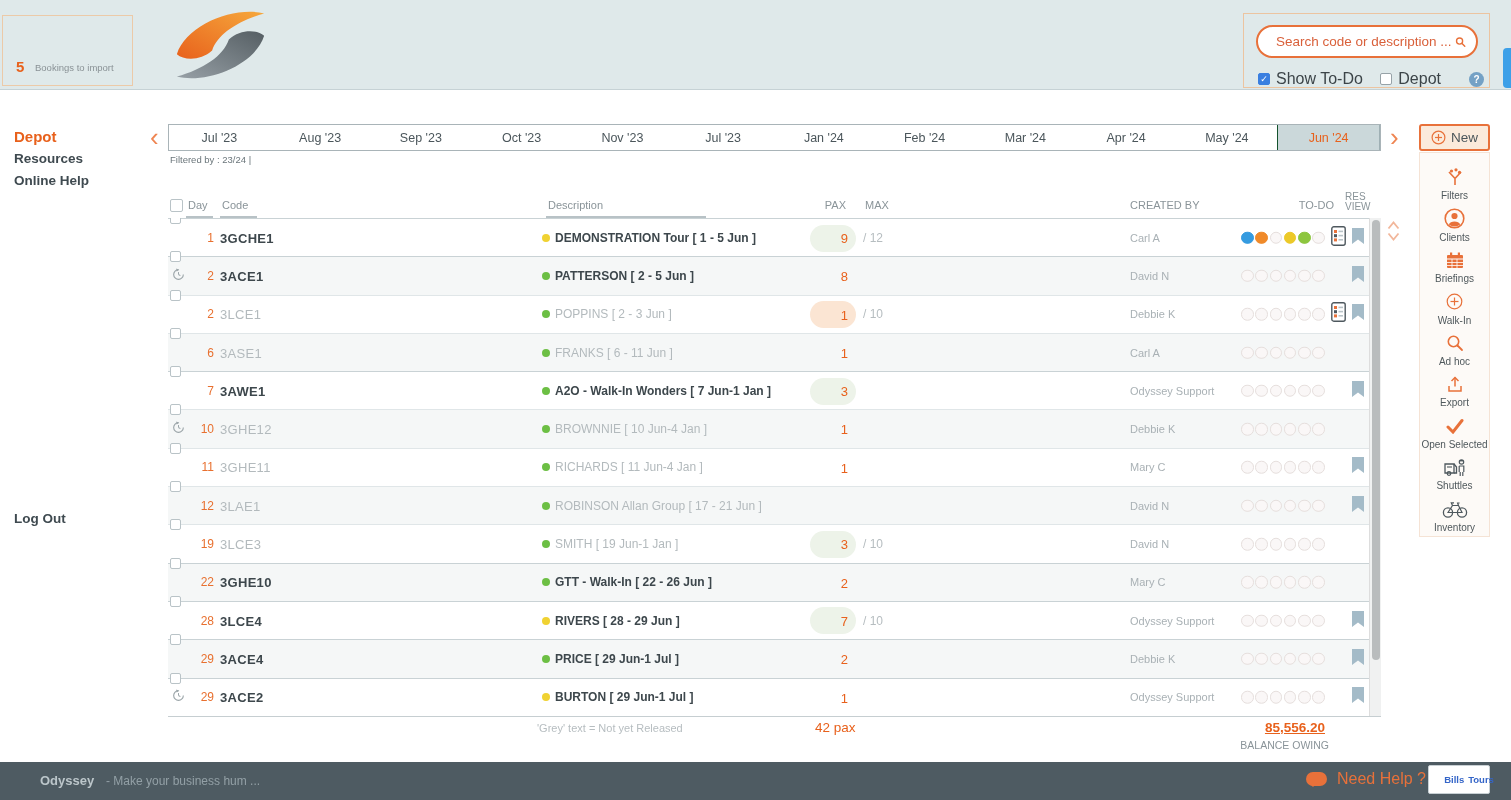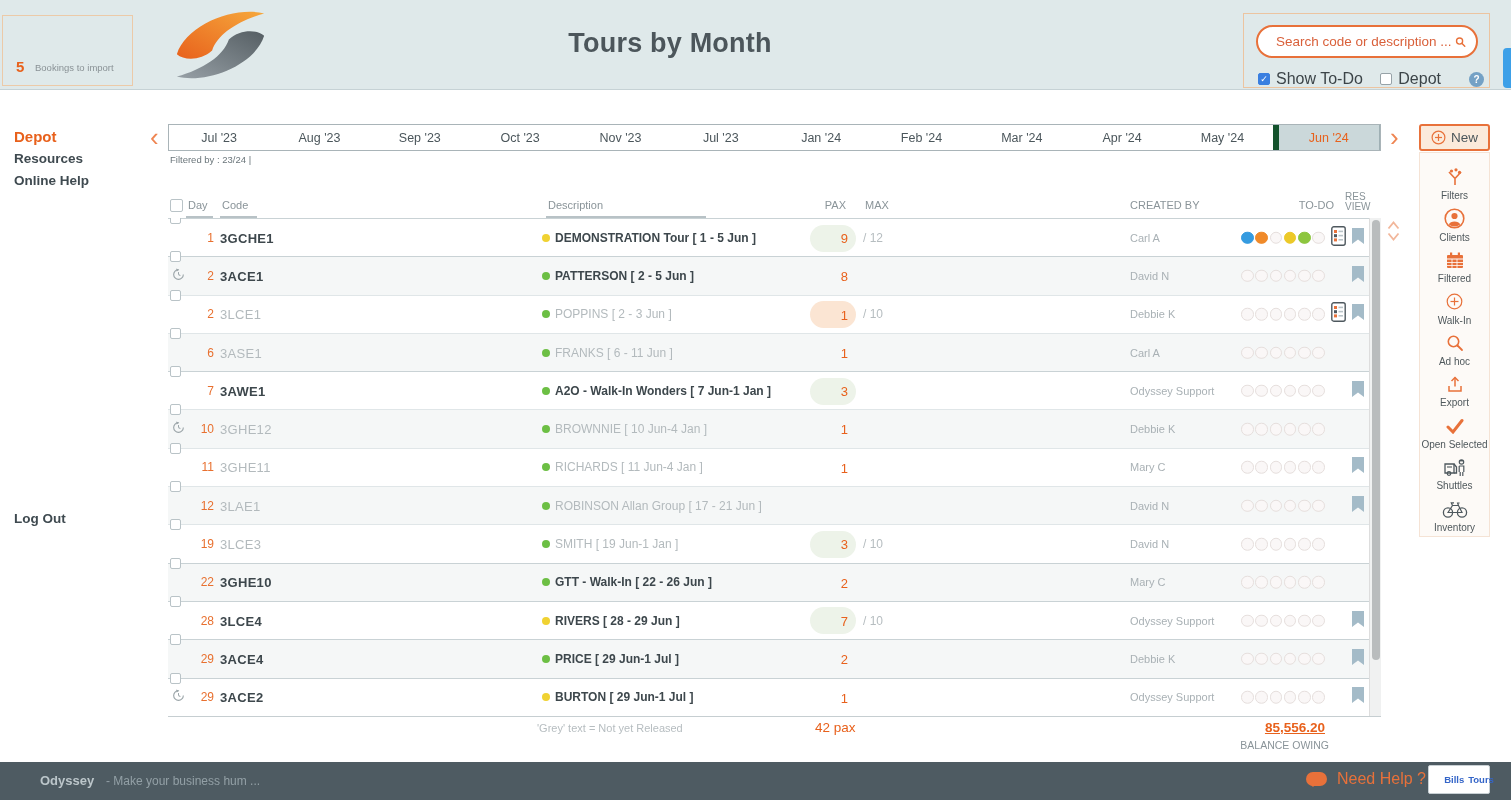--- a/index.html
+++ b/index.html
@@ -144,7 +144,6 @@
         <path d="M102 32 C 92 64, 40 84, 8 76 C 36 68, 58 54, 64 36 C 76 25, 94 25, 102 32 Z" fill="url(#gg)"></path>
       </svg>
     </div>
-    <div class="page-title">Tours by Month</div>
 
     <div class="search-panel">
       <div class="search-pill">

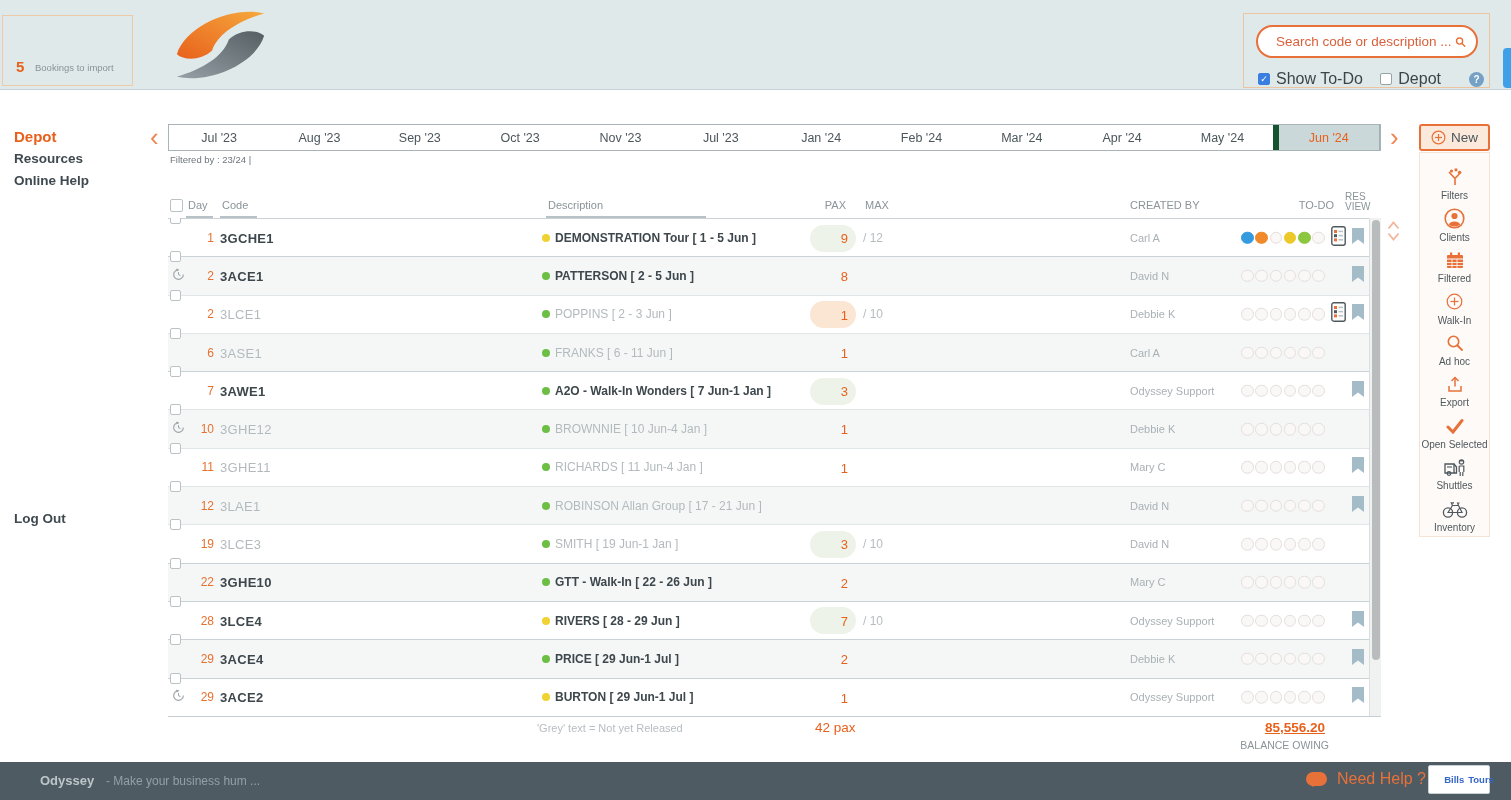--- a/index.html
+++ b/index.html
@@ -41,7 +41,7 @@
   .month-bar{position:absolute;left:168px;top:124px;width:1213px;height:27px;background:#fff;
              border:1px solid #a9b4b8;display:flex;}
   .month{flex:1;display:flex;align-items:center;justify-content:center;font-size:12.5px;color:#4b565b;cursor:pointer;}
-  .month.selected{background:#cbd8da;color:#e8611c;border-left:6px solid #14532d;border-right:1px solid #9fb0b4;}
+  .month.selected{background:#cbd8da;color:#e8611c;border-left:1px solid #14532d;border-right:1px solid #9fb0b4;}
   .filtered-by{position:absolute;left:170px;top:154px;font-size:9.5px;color:#6b767b;}
   .scroll-arrows{position:absolute;left:1387px;top:221px;width:14px;}
   .scroll-arrows svg{display:block;margin-bottom:2px;}

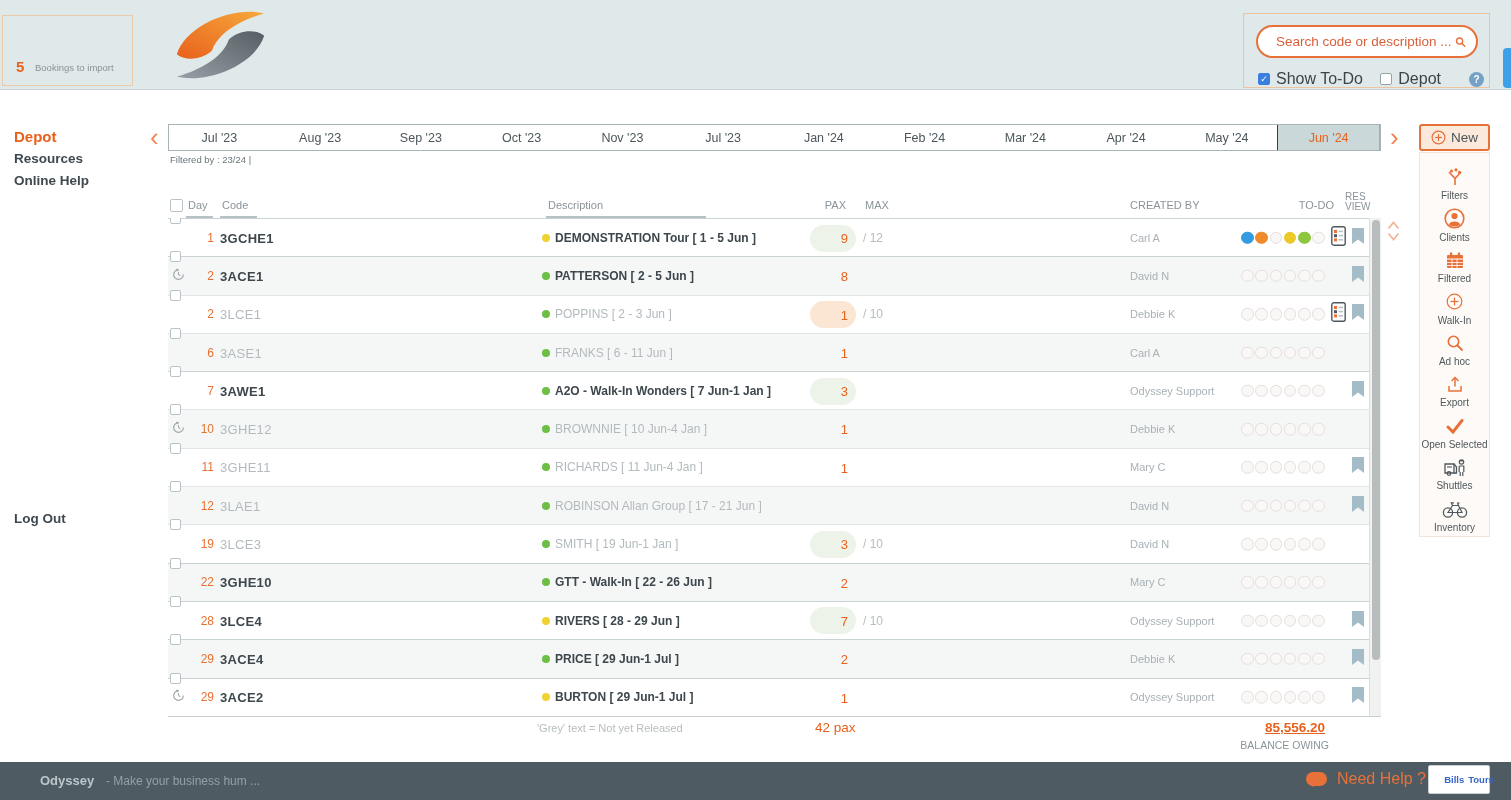--- a/index.html
+++ b/index.html
@@ -666,7 +666,7 @@
             <line x1="12" y1="8" x2="12" y2="17" stroke="#fff" stroke-width="0.8"></line>
           </svg>
         </span>
-      <span class="tool-label">Filtered</span>
+      <span class="tool-label">Briefings</span>
     </div>
       <div class="tool">
       <span class="tool-icon">

